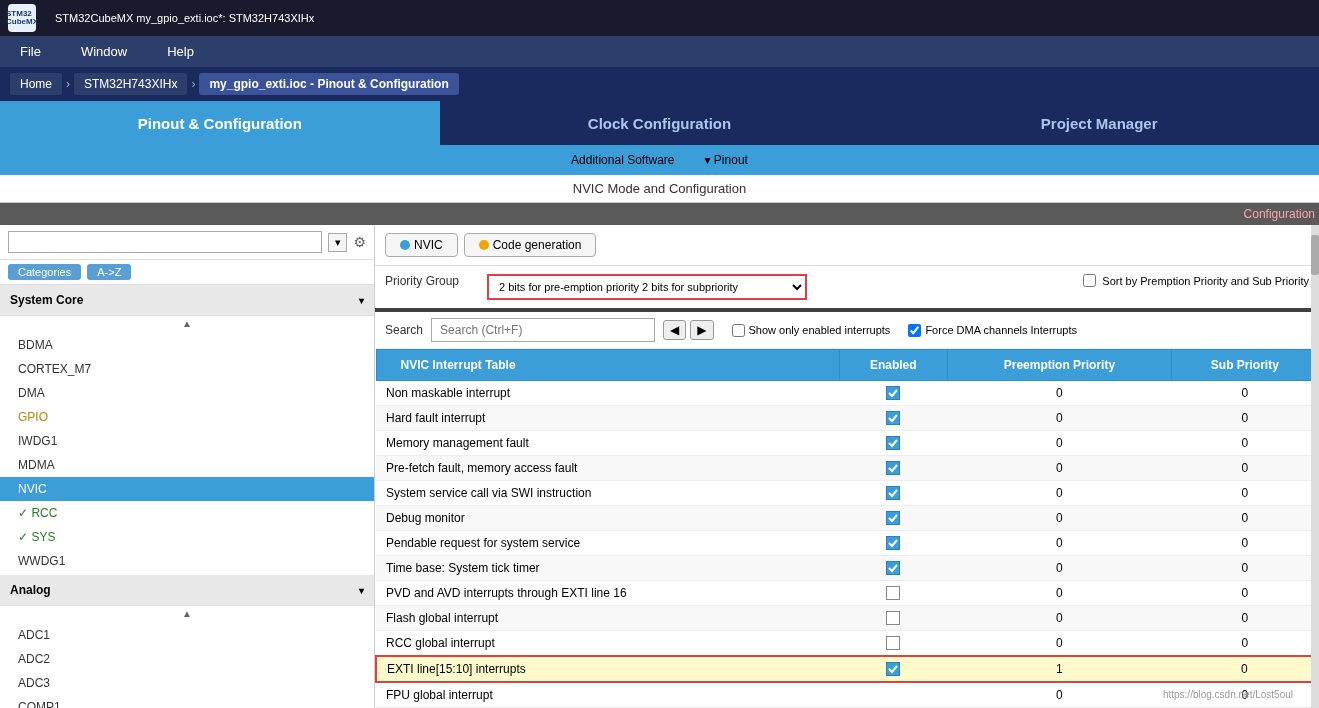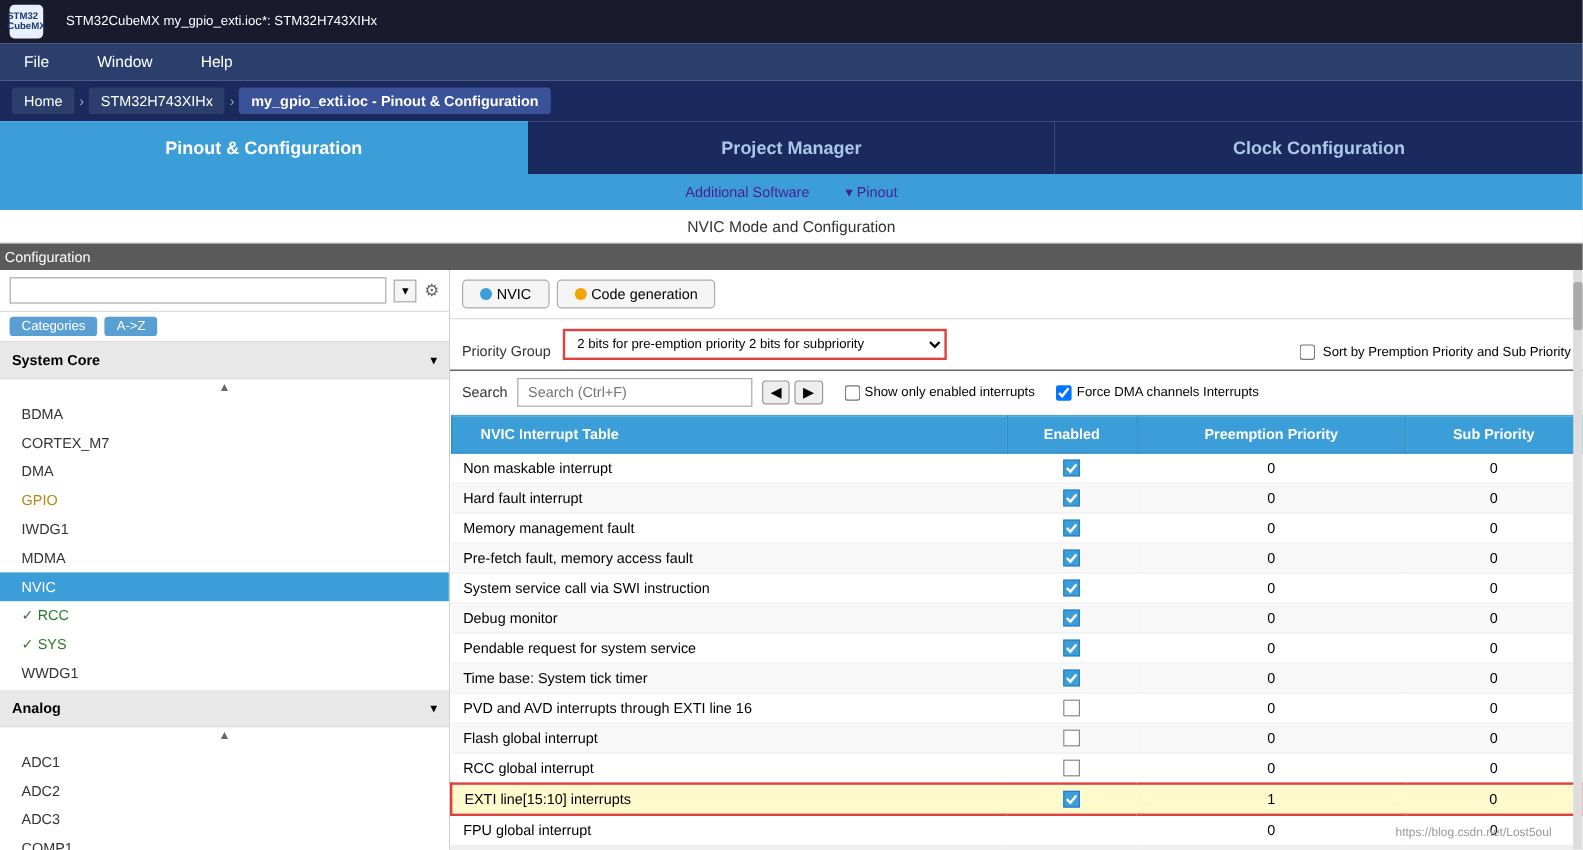--- a/index.html
+++ b/index.html
@@ -126,10 +126,10 @@
     <span>Pinout &amp; Configuration</span>
   </div>
   <div class="tab inactive">
+    <span>Clock Configuration</span>
+  </div>
+  <div class="tab inactive">
     <span>Project Manager</span>
-  </div>
-  <div class="tab inactive">
-    <span>Clock Configuration</span>
   </div>
 </div>
 

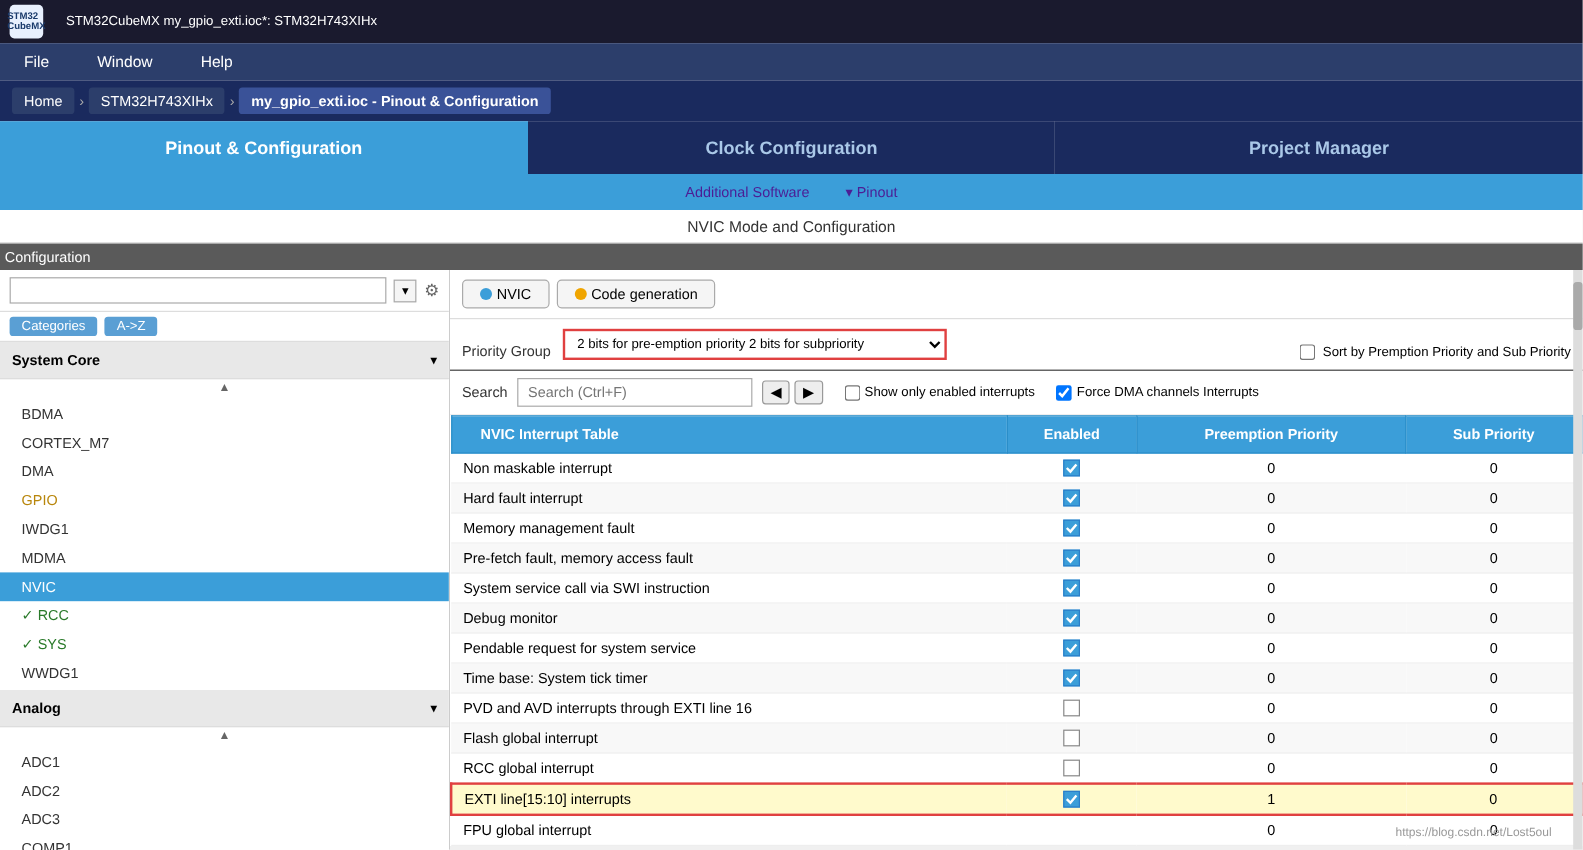--- a/index.html
+++ b/index.html
@@ -26,7 +26,7 @@
 
     
     .sub-tabs { background: #3b9ed9; display: flex; align-items: center; justify-content: center; padding: 4px 0; gap: 30px; height: 30px; }
-    .sub-tab { color: #4c1d95; font-size: 12px; cursor: pointer; display: flex; align-items: center; gap: 4px; }
+    .sub-tab { color: #000000; font-size: 12px; cursor: pointer; display: flex; align-items: center; gap: 4px; }
 
     
     .mode-title { background: white; text-align: center; padding: 6px; font-size: 13px; color: #333; border-bottom: 1px solid #ccc; }

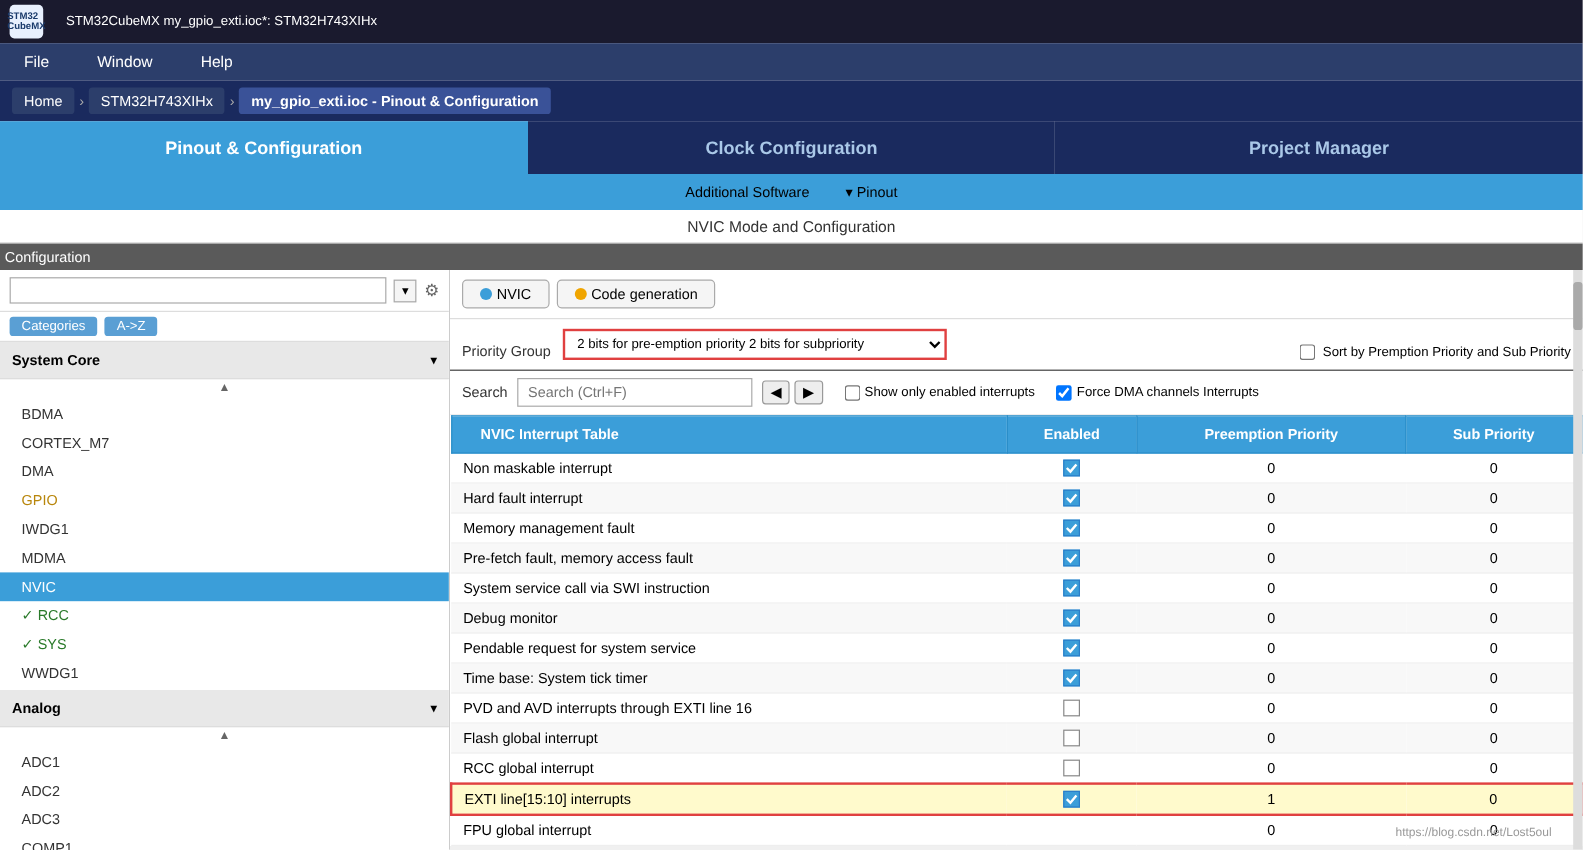--- a/index.html
+++ b/index.html
@@ -30,7 +30,7 @@
 
     
     .mode-title { background: white; text-align: center; padding: 6px; font-size: 13px; color: #333; border-bottom: 1px solid #ccc; }
-    .config-bar { background: #5a5a5a; text-align: left; padding: 4px; color: #ffffff; font-size: 12px; }
+    .config-bar { background: #5a5a5a; text-align: right; padding: 4px; color: #fca5a5; font-size: 12px; }
 
     
     .main-layout { display: flex; height: calc(708px - 44px - 44px - 30px - 30px - 30px - 24px - 22px); }

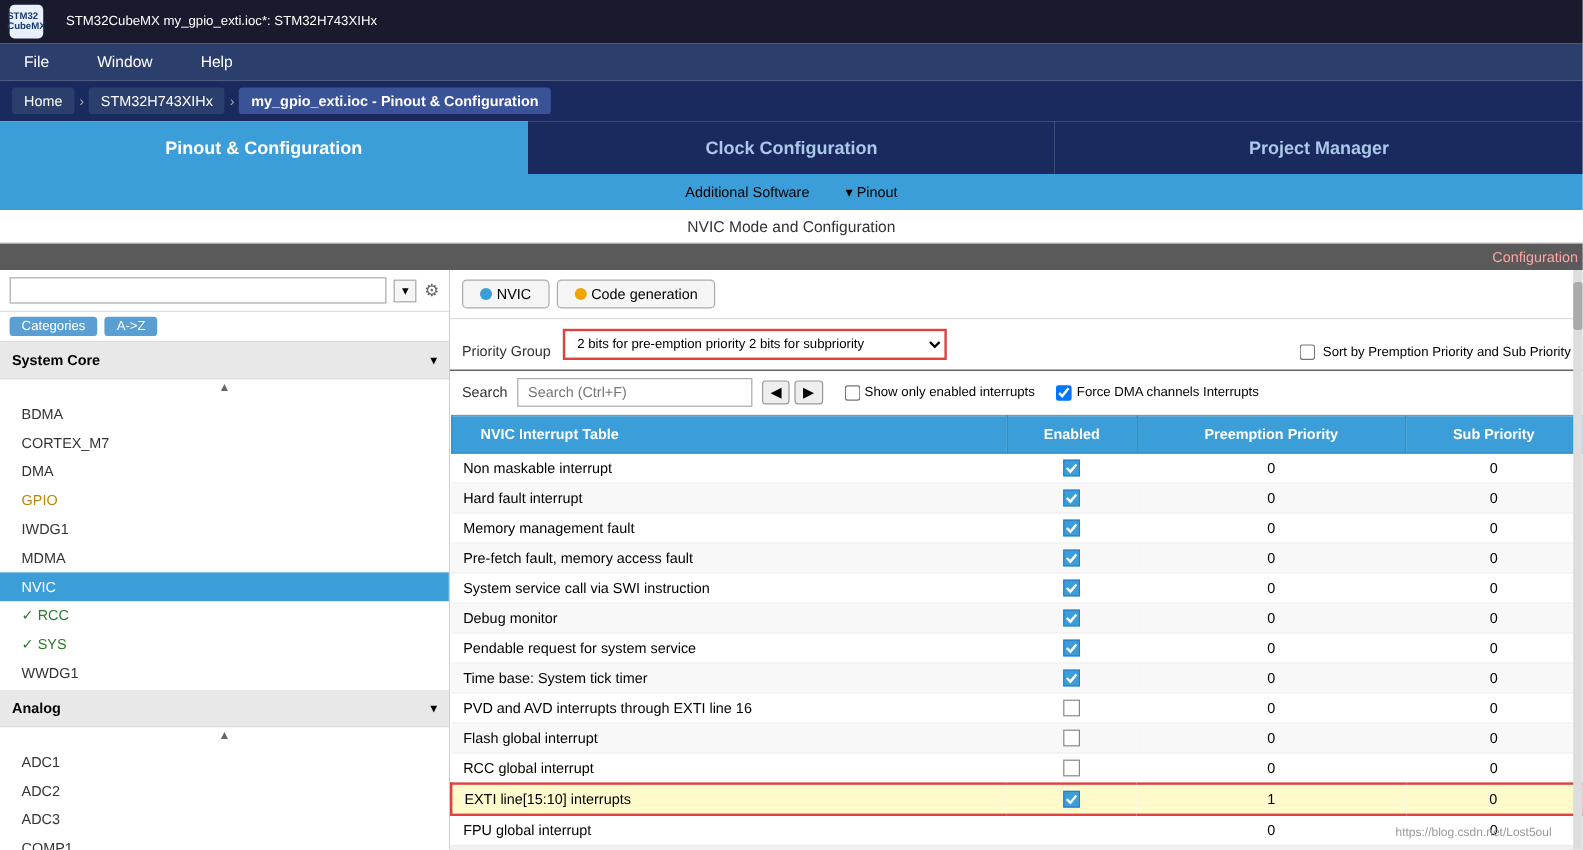--- a/index.html
+++ b/index.html
@@ -61,7 +61,7 @@
     .nvic-tab .dot.yellow { background: #f0a500; }
 
     
-    .priority-row { display: flex; align-items: flex-end; padding: 8px 10px; gap: 10px; border-bottom: 1px solid #404040; }
+    .priority-row { display: flex; align-items: flex-start; padding: 8px 10px; gap: 28px; border-bottom: 4px solid #404040; }
     .priority-label { font-size: 12px; color: #333; white-space: nowrap; }
     .priority-select { flex: 0 0 320px; border: 2px solid #e04040; padding: 4px 6px; font-size: 11px; background: white; cursor: pointer; }
     .priority-checkbox-row { display: flex; align-items: center; gap: 6px; margin-left: auto; font-size: 11px; white-space: nowrap; }

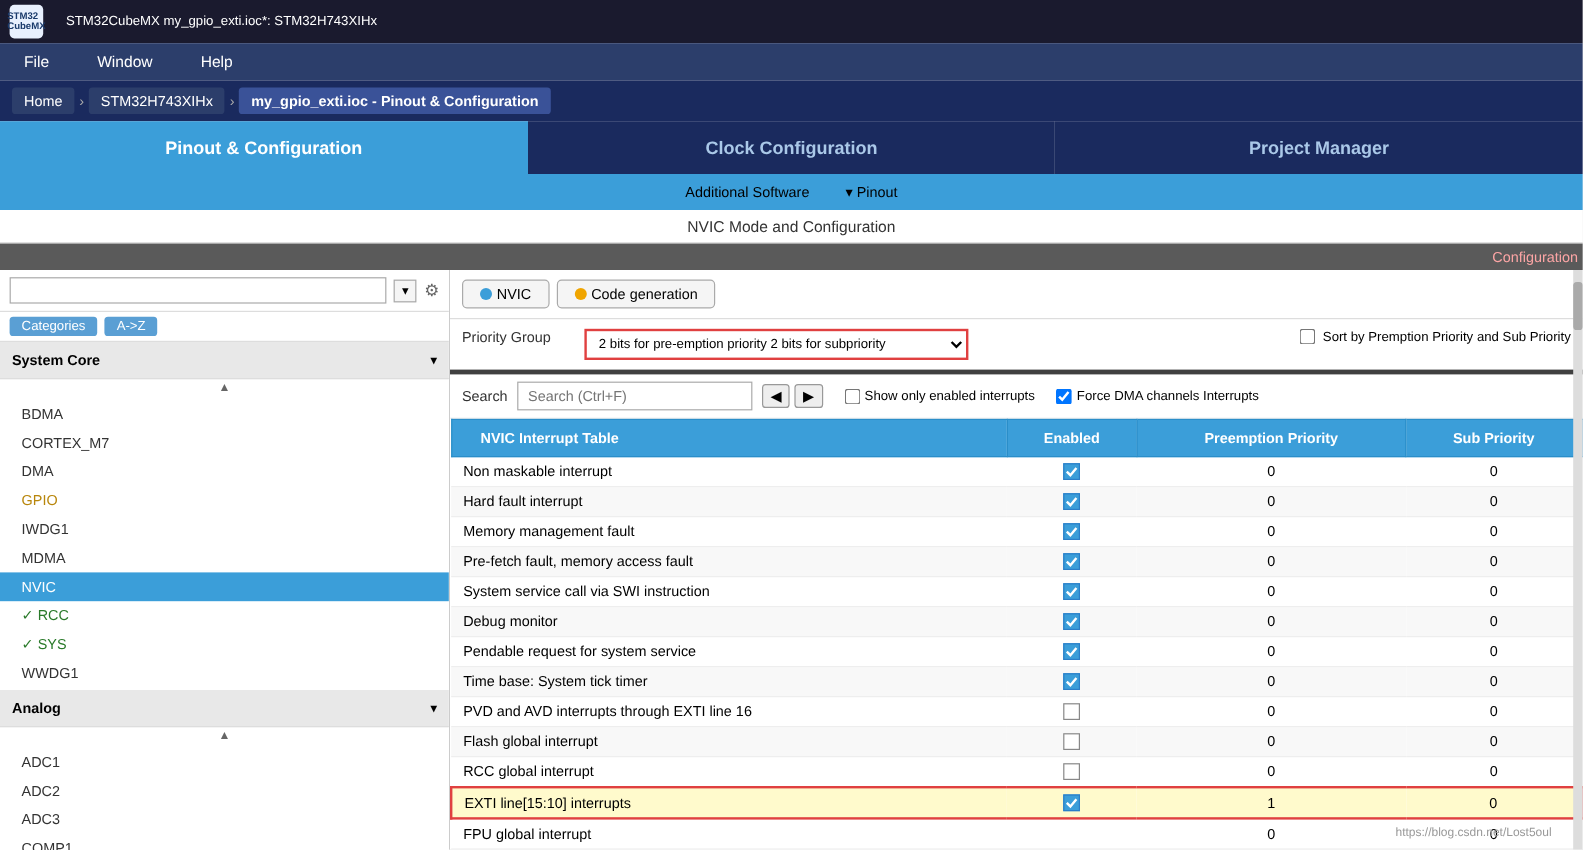--- a/index.html
+++ b/index.html
@@ -69,7 +69,7 @@
     
     .search-row { display: flex; align-items: center; padding: 6px 10px; gap: 8px; border-bottom: 1px solid #eee; }
     .search-label { font-size: 12px; color: #333; }
-    .search-input { border: 1px solid #aaa; padding: 4px 8px; font-size: 12px; width: 196px; }
+    .search-input { border: 1px solid #aaa; padding: 4px 8px; font-size: 12px; width: 224px; }
     .search-nav { display: flex; gap: 4px; }
     .search-nav-btn { border: 1px solid #999; background: #eee; padding: 2px 6px; cursor: pointer; font-size: 12px; border-radius: 3px; }
     .show-enabled { display: flex; align-items: center; gap: 4px; font-size: 11px; margin-left: 10px; }

